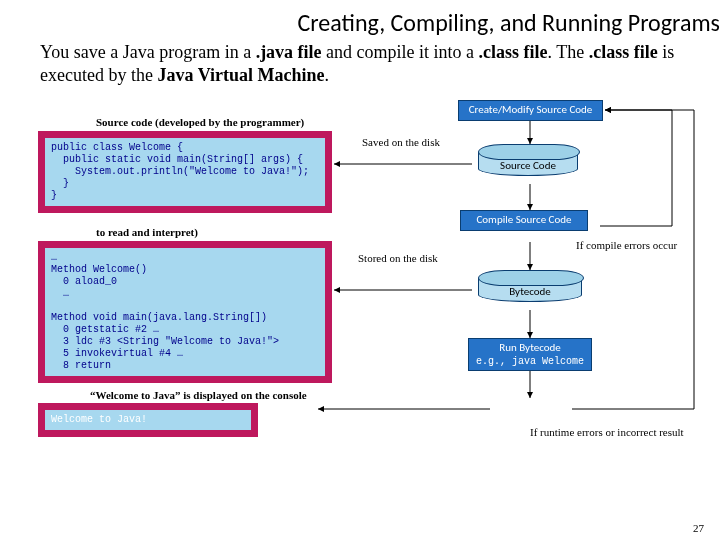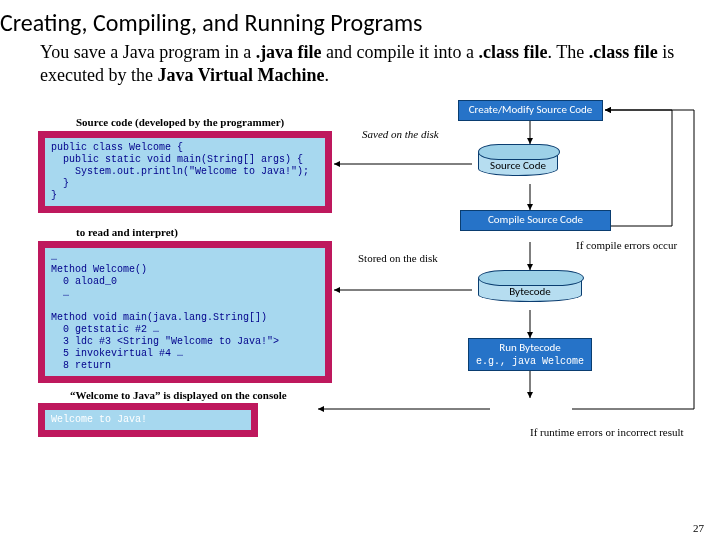--- a/index.html
+++ b/index.html
@@ -13,7 +13,7 @@
     overflow: hidden;
   }
   .title {
-    text-align: left;
+    text-align: right;
     font-size: 24px;
     margin: 8px 0 4px 0;
     font-weight: normal;

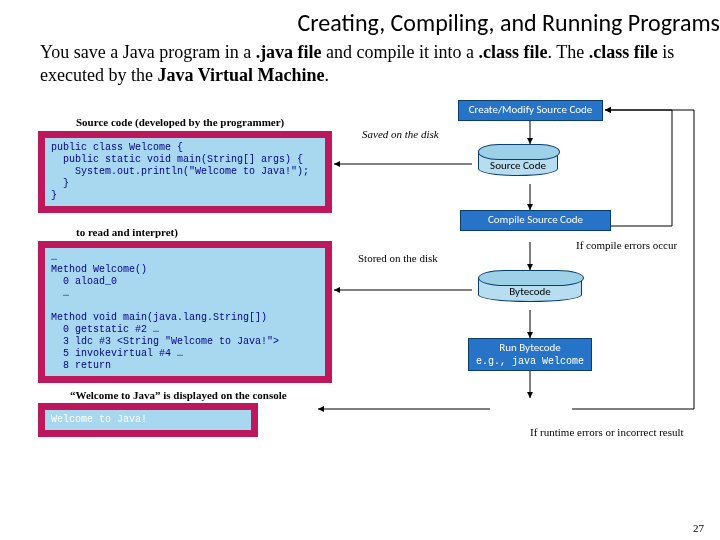--- a/index.html
+++ b/index.html
@@ -104,6 +104,7 @@
     font-size: 11px;
     font-weight: bold;
     color: #000;
+    margin-left: 20px;
   }
   .note {
     position: absolute;

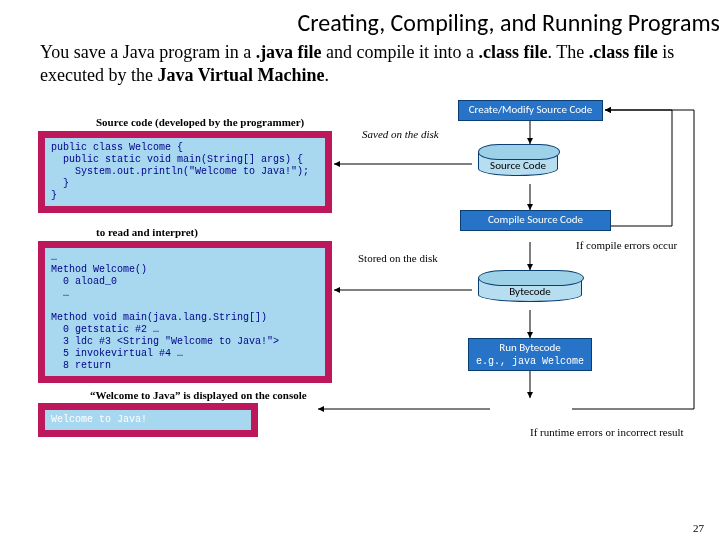--- a/index.html
+++ b/index.html
@@ -208,7 +208,7 @@
   <div class="caption" style="left:70px; top:297px;">“Welcome to Java” is displayed on the console</div>
   <div class="codeblock" style="left:38px; top:311px; width:220px; color:#fff;">Welcome to Java!</div>
 
-  <div class="note" style="left:362px; top:36px;font-style:italic;">Saved on the disk</div>
+  <div class="note" style="left:362px; top:44px;">Saved on the disk</div>
   <div class="note" style="left:358px; top:160px;">Stored on the disk</div>
   <div class="note" style="left:576px; top:147px;">If compile errors occur</div>
   <div class="note" style="left:530px; top:334px;">If runtime errors or incorrect result</div>

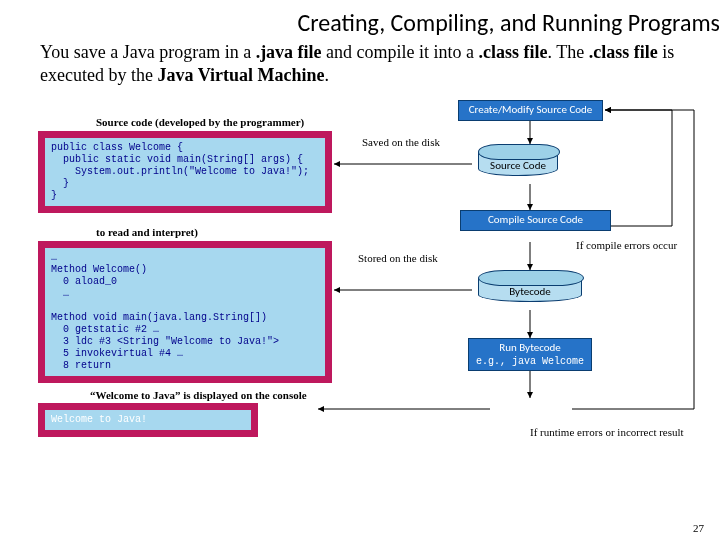--- a/index.html
+++ b/index.html
@@ -163,7 +163,7 @@
 
   <div class="box" style="left:458px; top:8px; width:145px;">Create/Modify Source Code</div>
 
-  <div class="cyl" style="left:478px; top:52px; width:80px;">
+  <div class="cyl" style="left:478px; top:52px; width:100px;">
     <div class="lid"></div>
     <div class="body">Source Code</div>
   </div>

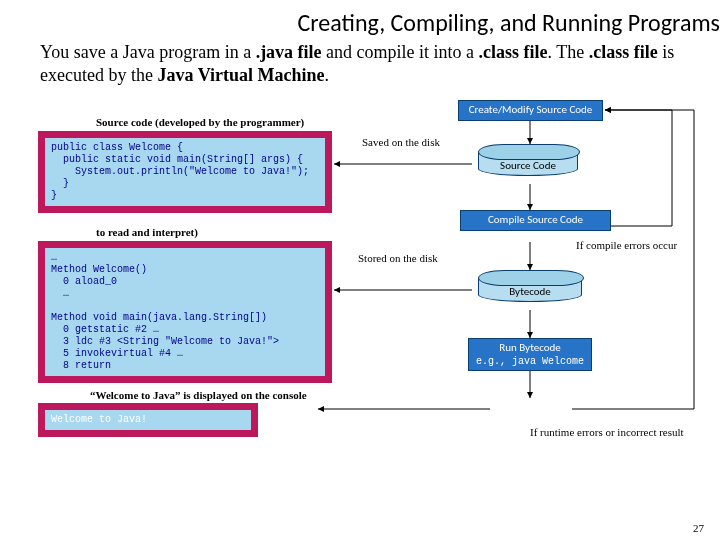--- a/index.html
+++ b/index.html
@@ -168,7 +168,7 @@
     <div class="body">Source Code</div>
   </div>
 
-  <div class="box" style="left:460px; top:118px; width:151px;">
+  <div class="box" style="left:460px; top:118px; width:128px;">
     <span>Compile Source Code</span><br>
   </div>
 

